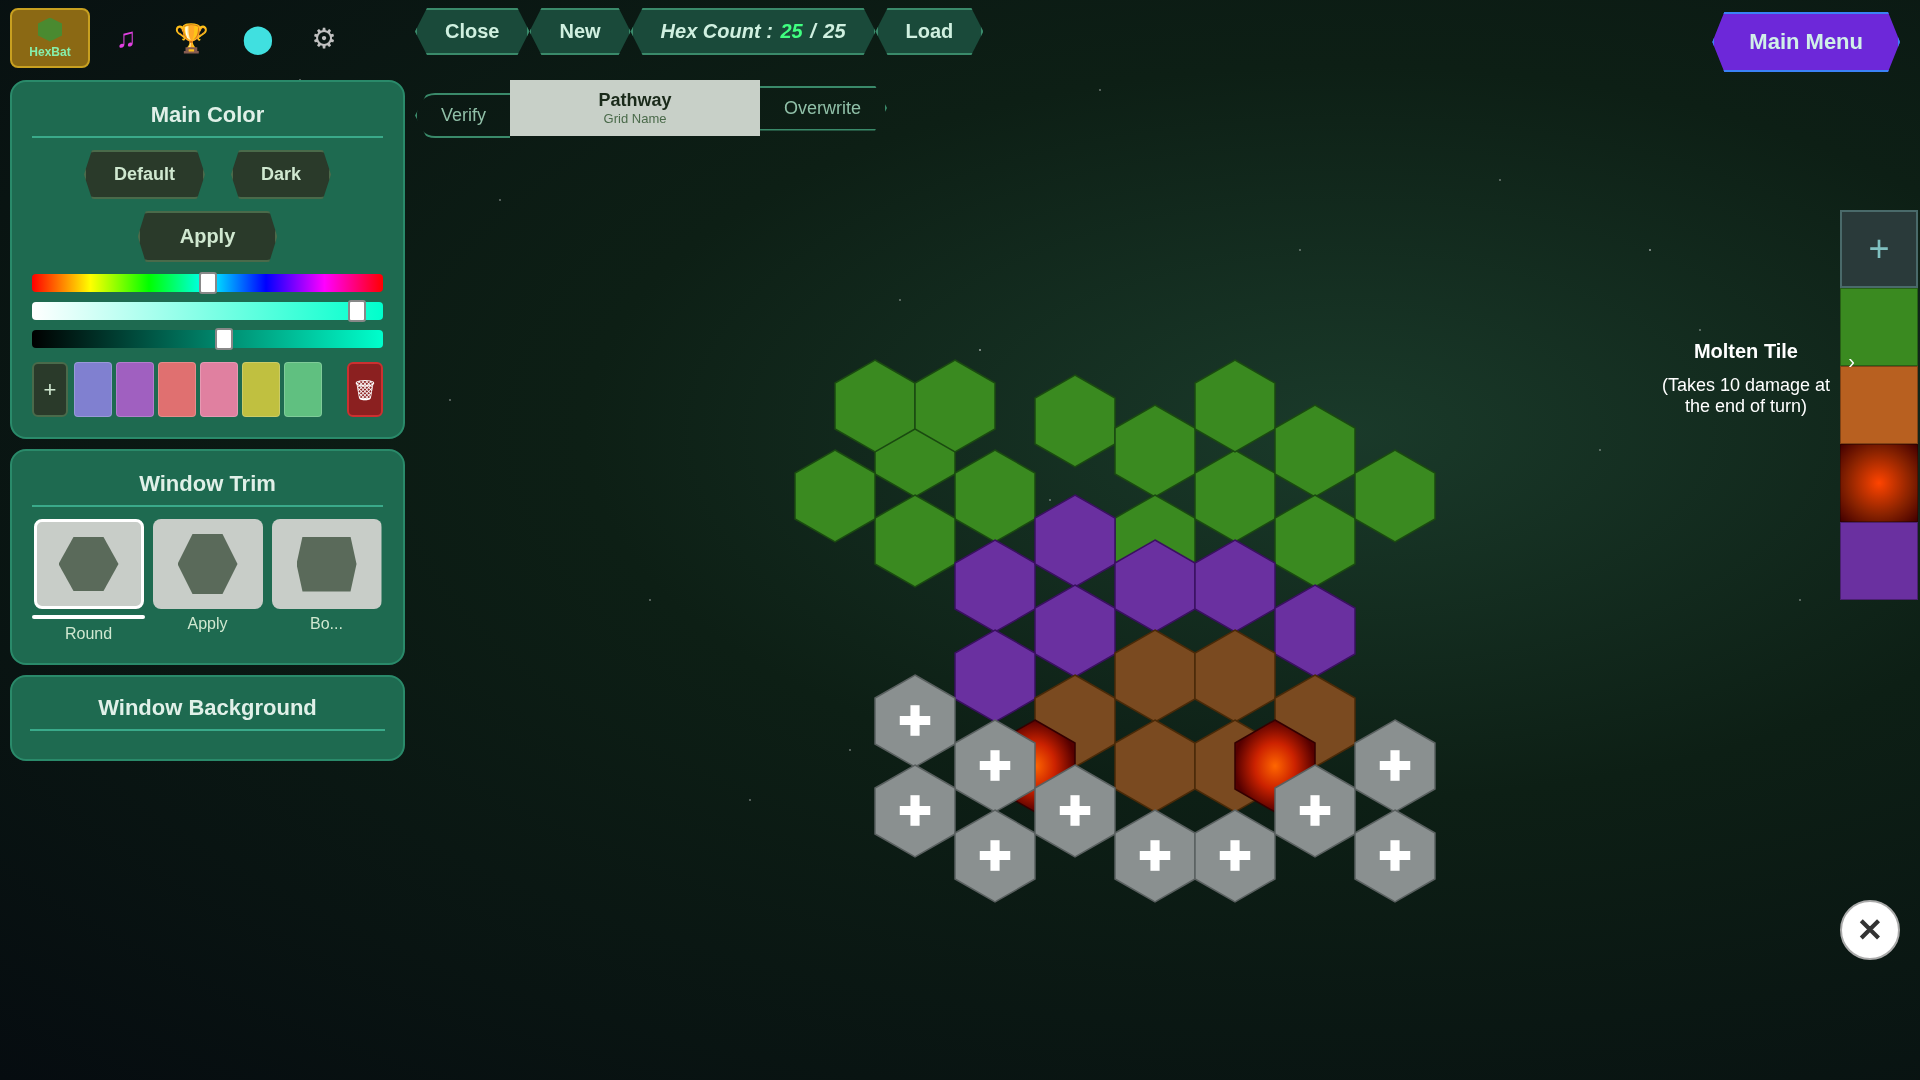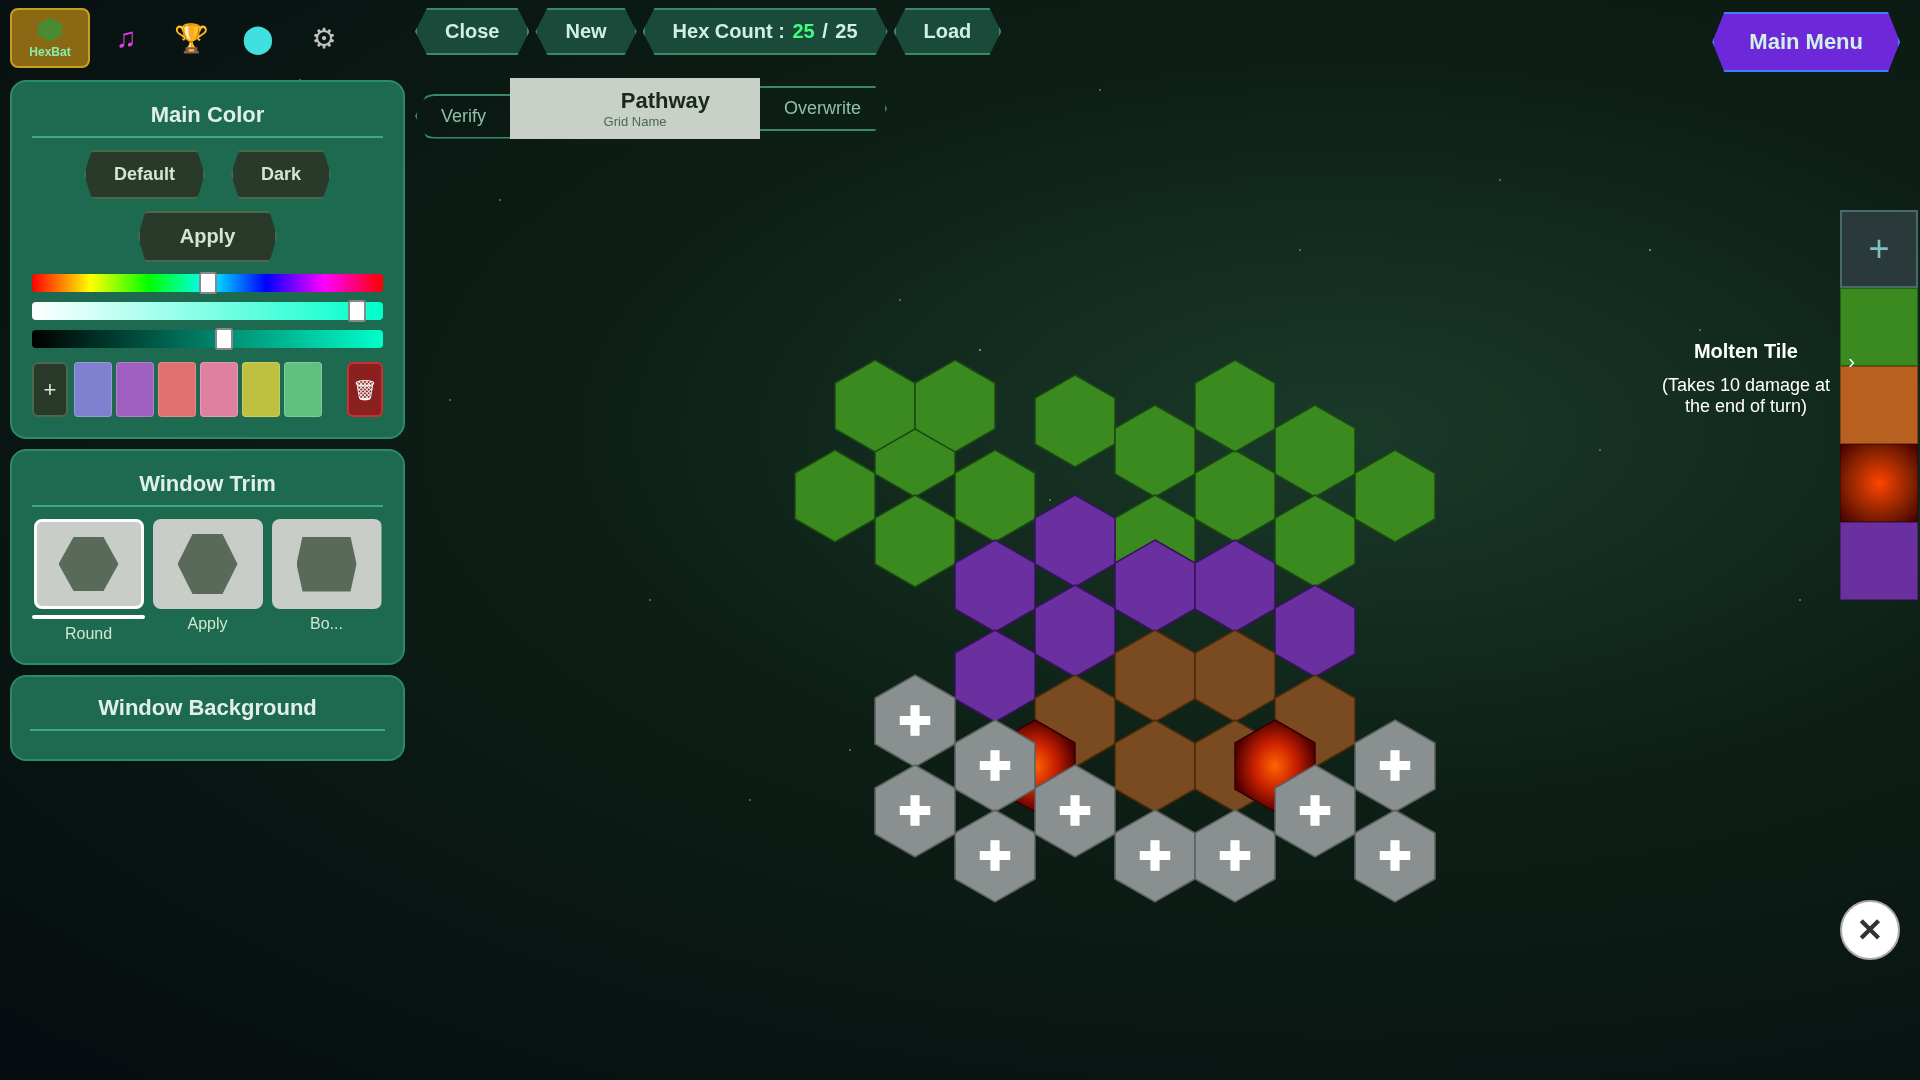--- a/index.html
+++ b/index.html
@@ -95,7 +95,7 @@
       left: 415px;
       display: flex;
       align-items: flex-start;
-      gap: 6px;
+      gap: 0;
       z-index: 10;
     }
 

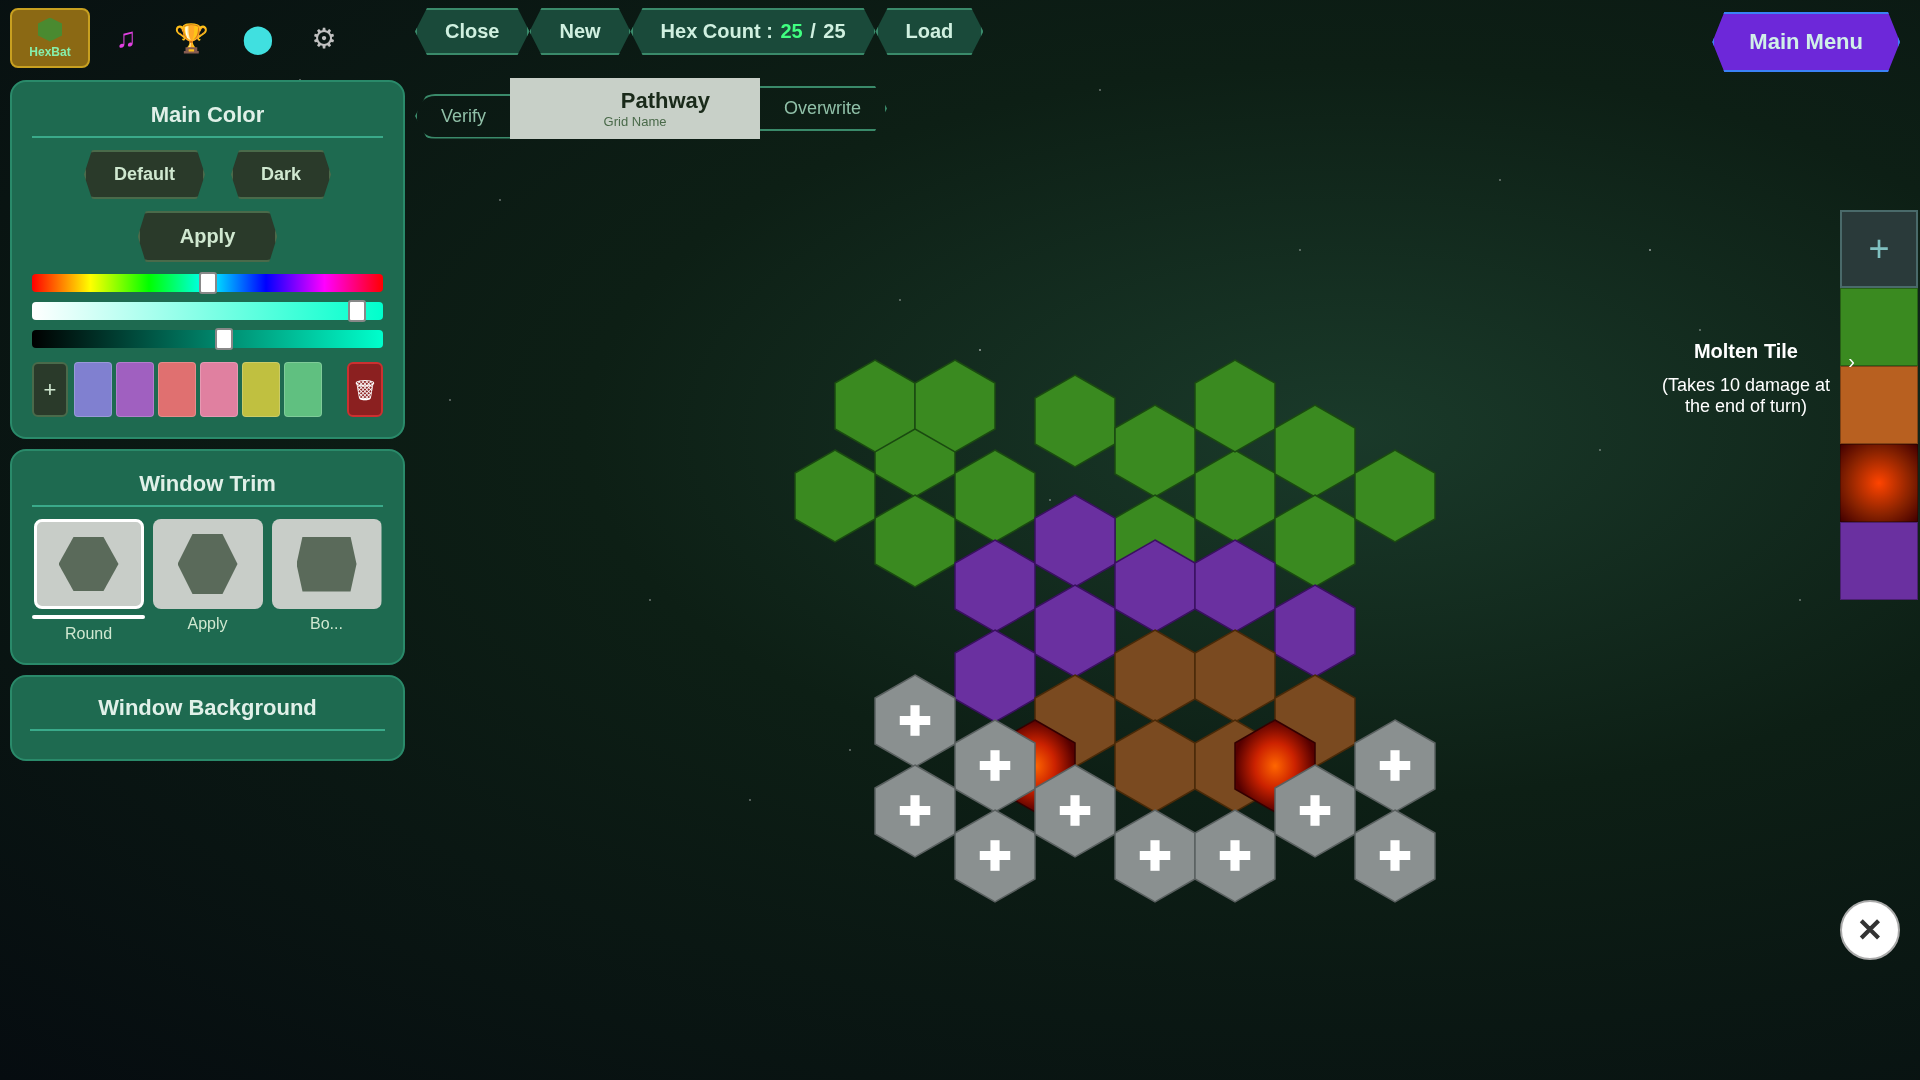--- a/index.html
+++ b/index.html
@@ -509,7 +509,7 @@
 <div class="top-center-buttons">
   <button class="hbtn">Close</button>
   <button class="hbtn">New</button>
-  <div class="hbtn" style="cursor:default;">
+  <div class="hbtn" style="cursor:default;font-style:italic;">
     <span>Hex Count :</span>
     <span class="hex-count-num" style="color:#40ff80;margin:0 2px;">25</span>
     <span>/</span>

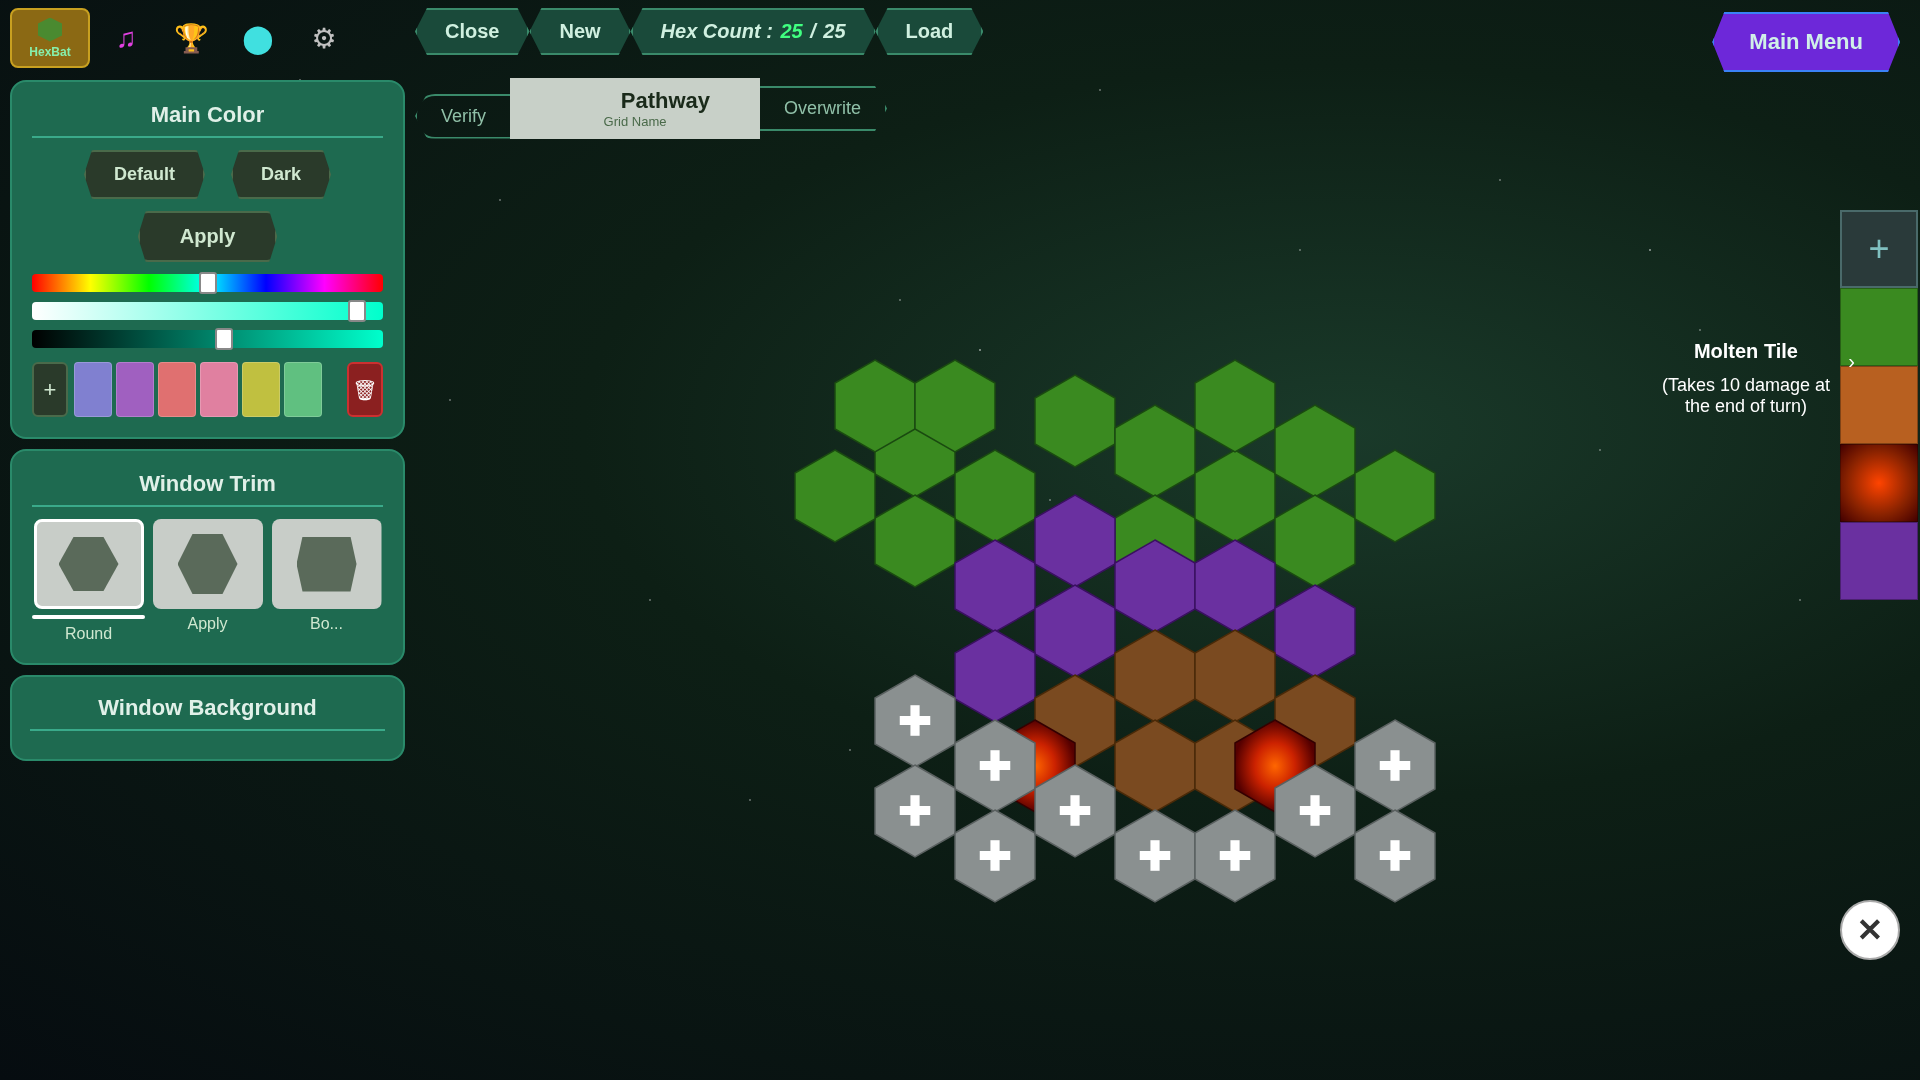--- a/index.html
+++ b/index.html
@@ -147,10 +147,10 @@
       background: transparent;
       border: none;
       outline: none;
-      font-size: 22px;
+      font-size: 18px;
       font-weight: bold;
       color: #1a2a1a;
-      text-align: right;
+      text-align: center;
       width: 150px;
     }
 

